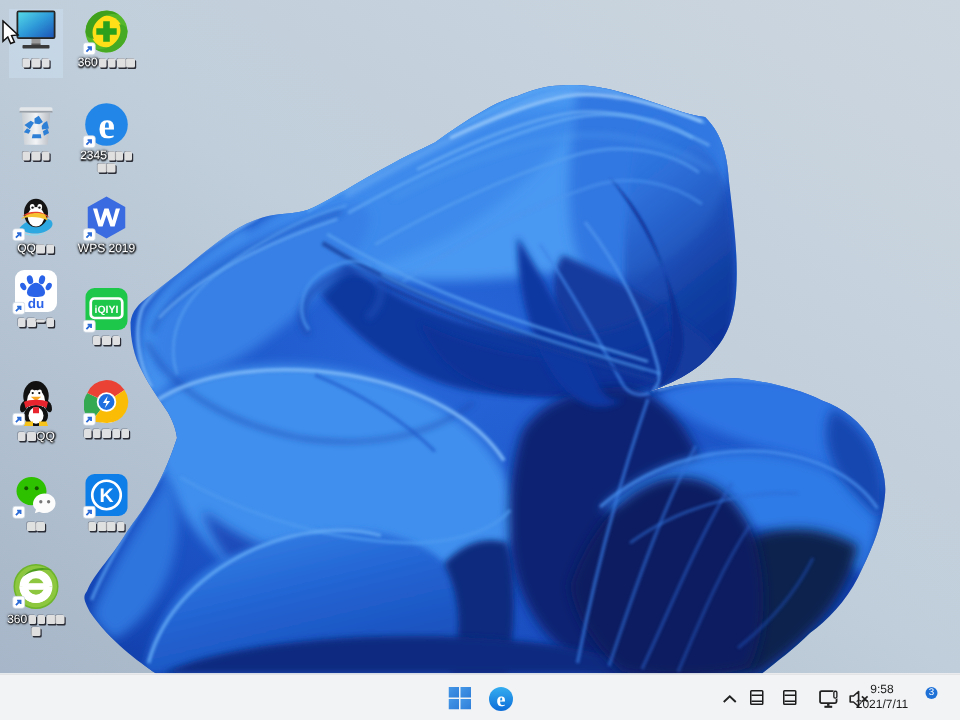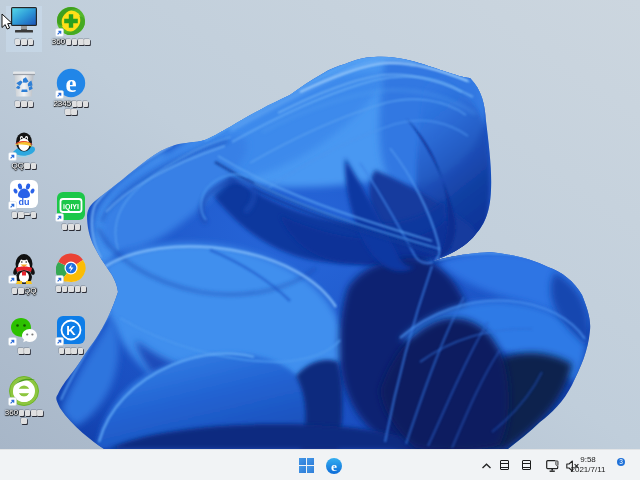--- a/index.html
+++ b/index.html
@@ -285,6 +285,17 @@
       </svg>
       <span class="lbl">QQ<span class="cj"></span><span class="cj"></span></span>
 </div>
+<div class="ic" style="left:48px;top:130px;">
+<svg class="main" width="30" height="30" viewBox="0 0 30 30">
+<path d="M15,1 L27.5,8 V22 L15,29 L2.5,22 V8 Z" fill="#3a6be0"></path>
+<path d="M6,9 l2.8,0 2.2,8 2.6,-8 2.8,0 2.6,8 2.2,-8 2.8,0 -3.6,12 -2.8,0 -2.6,-7.6 -2.6,7.6 -2.8,0 Z" fill="#fff"></path>
+</svg>
+<svg width="9" height="9" viewBox="0 0 9 9" style="position:absolute;left:7px;top:22px">
+        <rect x="0.5" y="0.5" width="8" height="8" rx="1.6" fill="#fff" stroke="#c8d4e0" stroke-width="0.5"></rect>
+        <path d="M2.6,6.4 L5.6,3.4 M3.4,3.4 H5.7 V5.7" stroke="#2a6bd8" stroke-width="1.2" fill="none"></path>
+      </svg>
+      <span class="lbl">WPS 2019</span>
+</div>
 <div class="ic" style="left:1px;top:179px;">
 <svg class="main" width="30" height="30" viewBox="0 0 30 30">
 <rect x="1" y="1" width="28" height="28" rx="6" fill="#fff"></rect>

